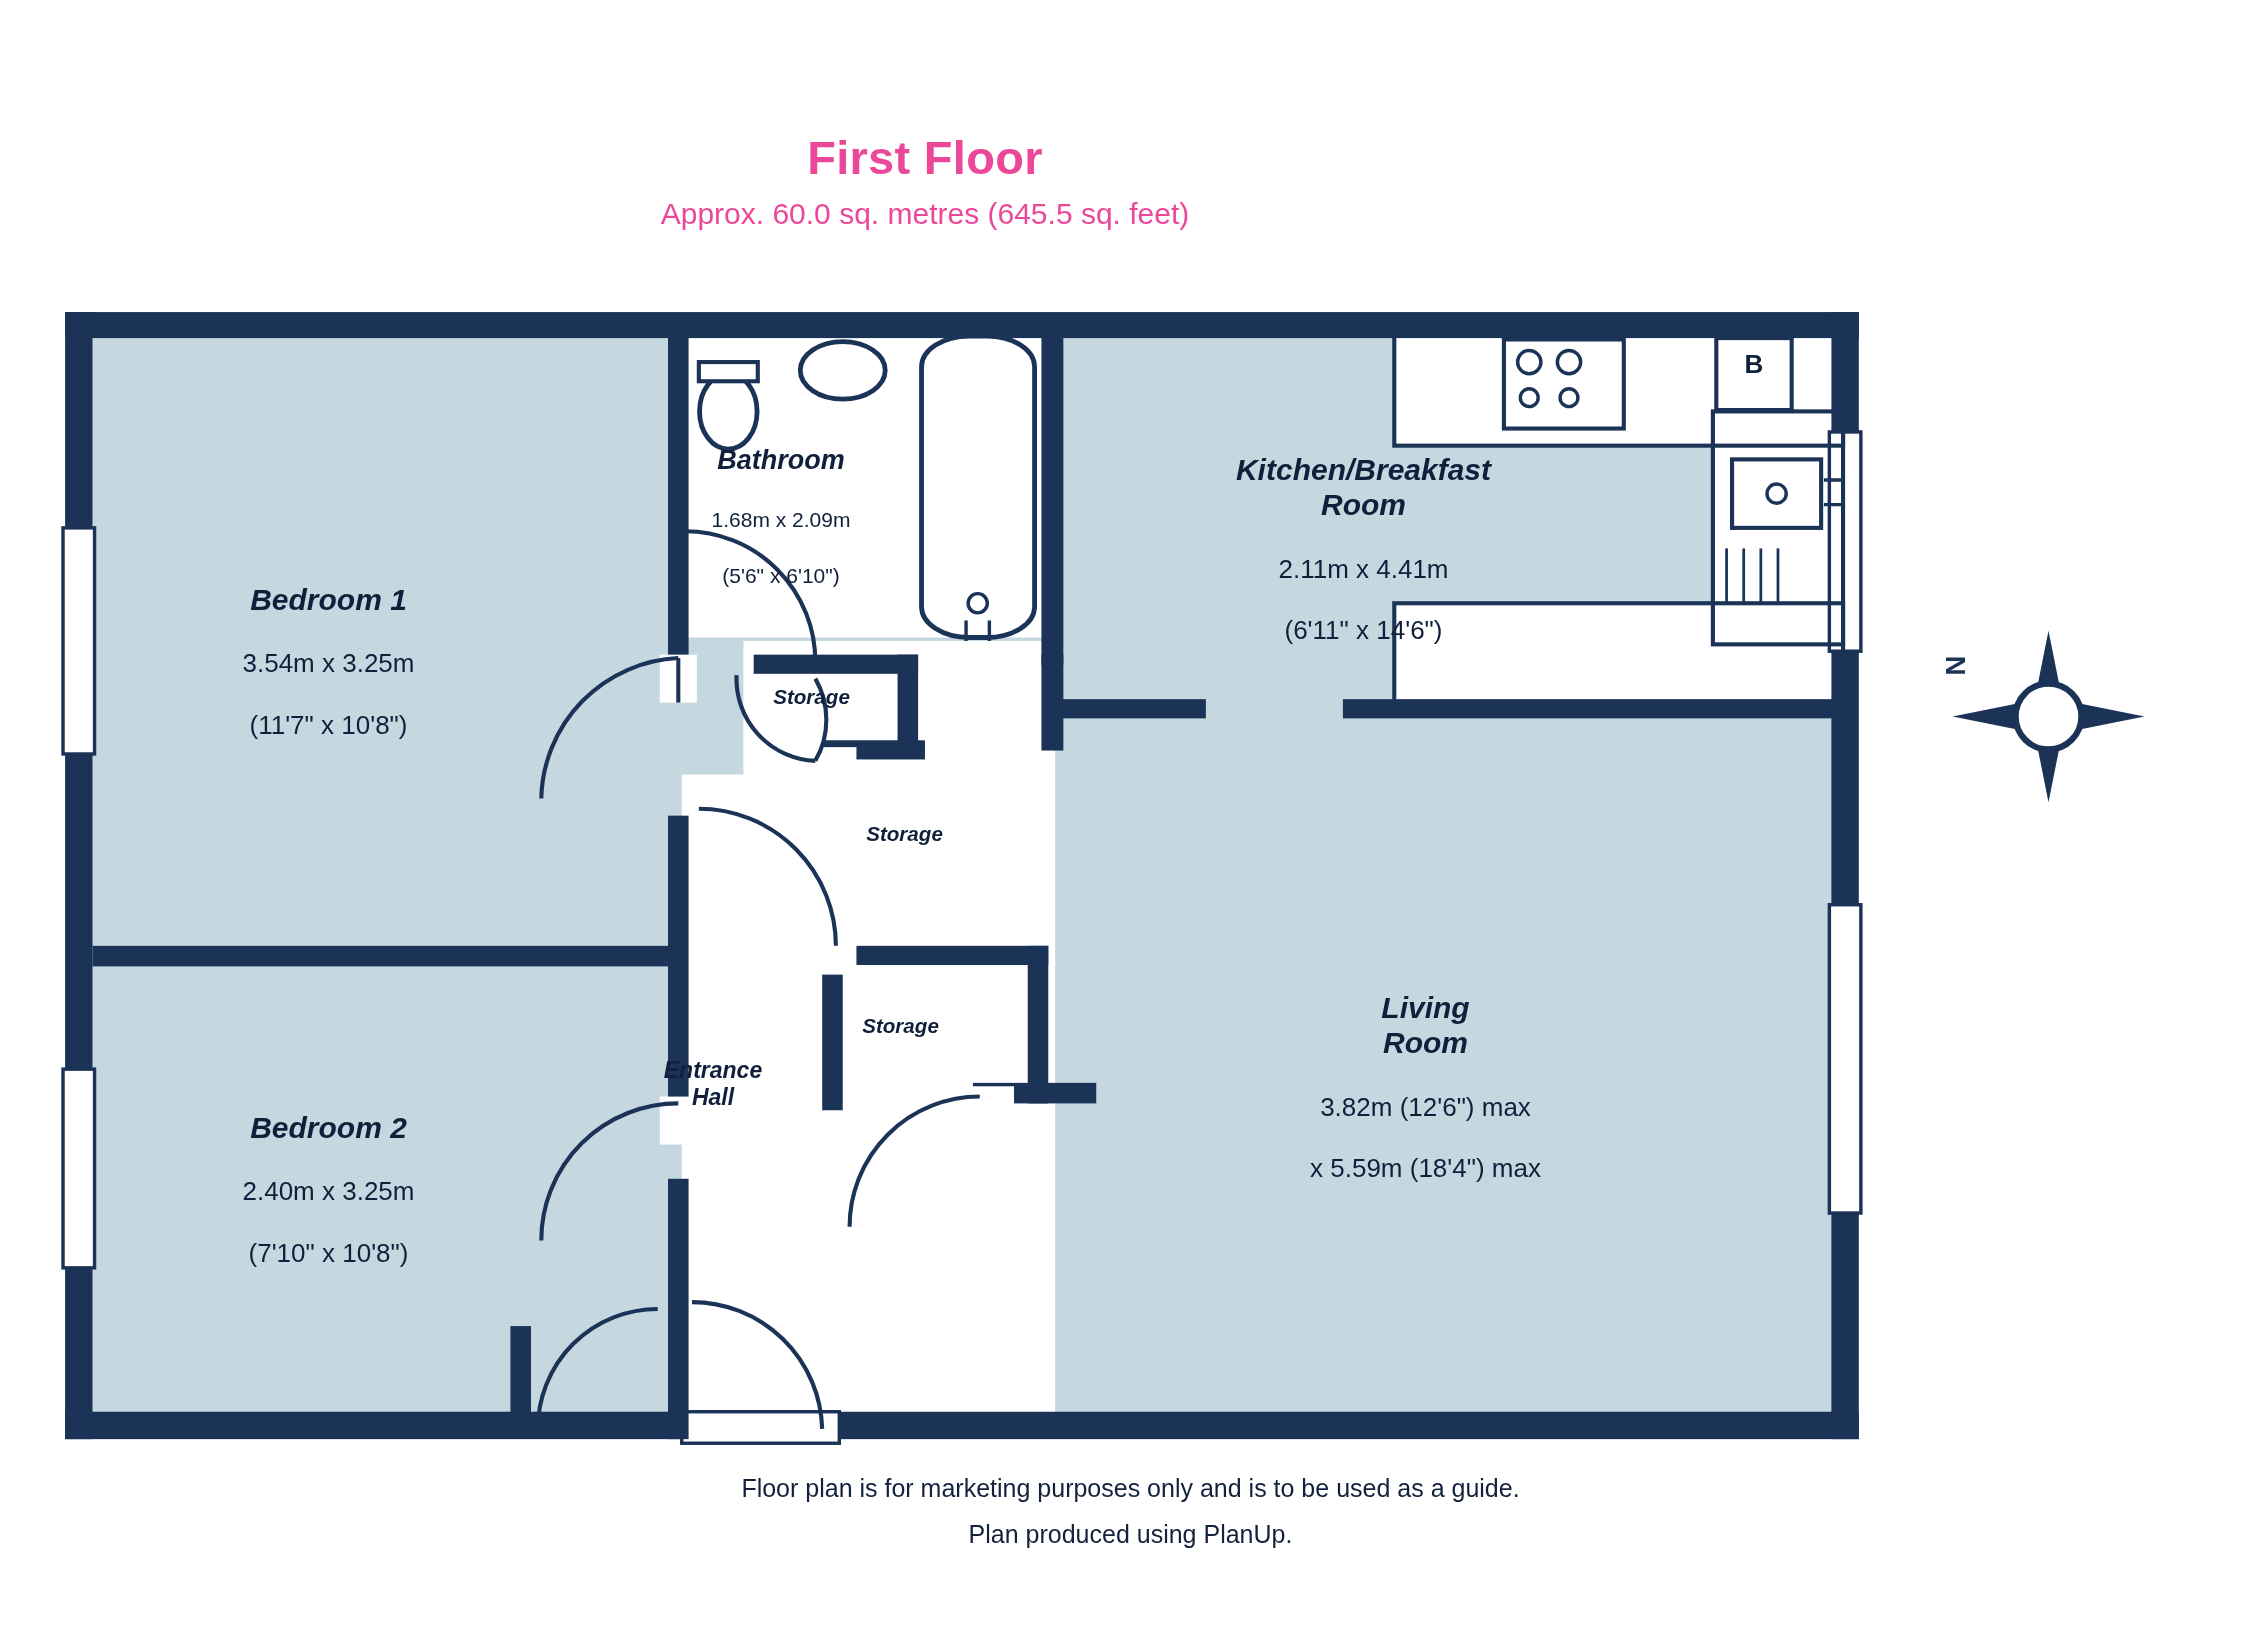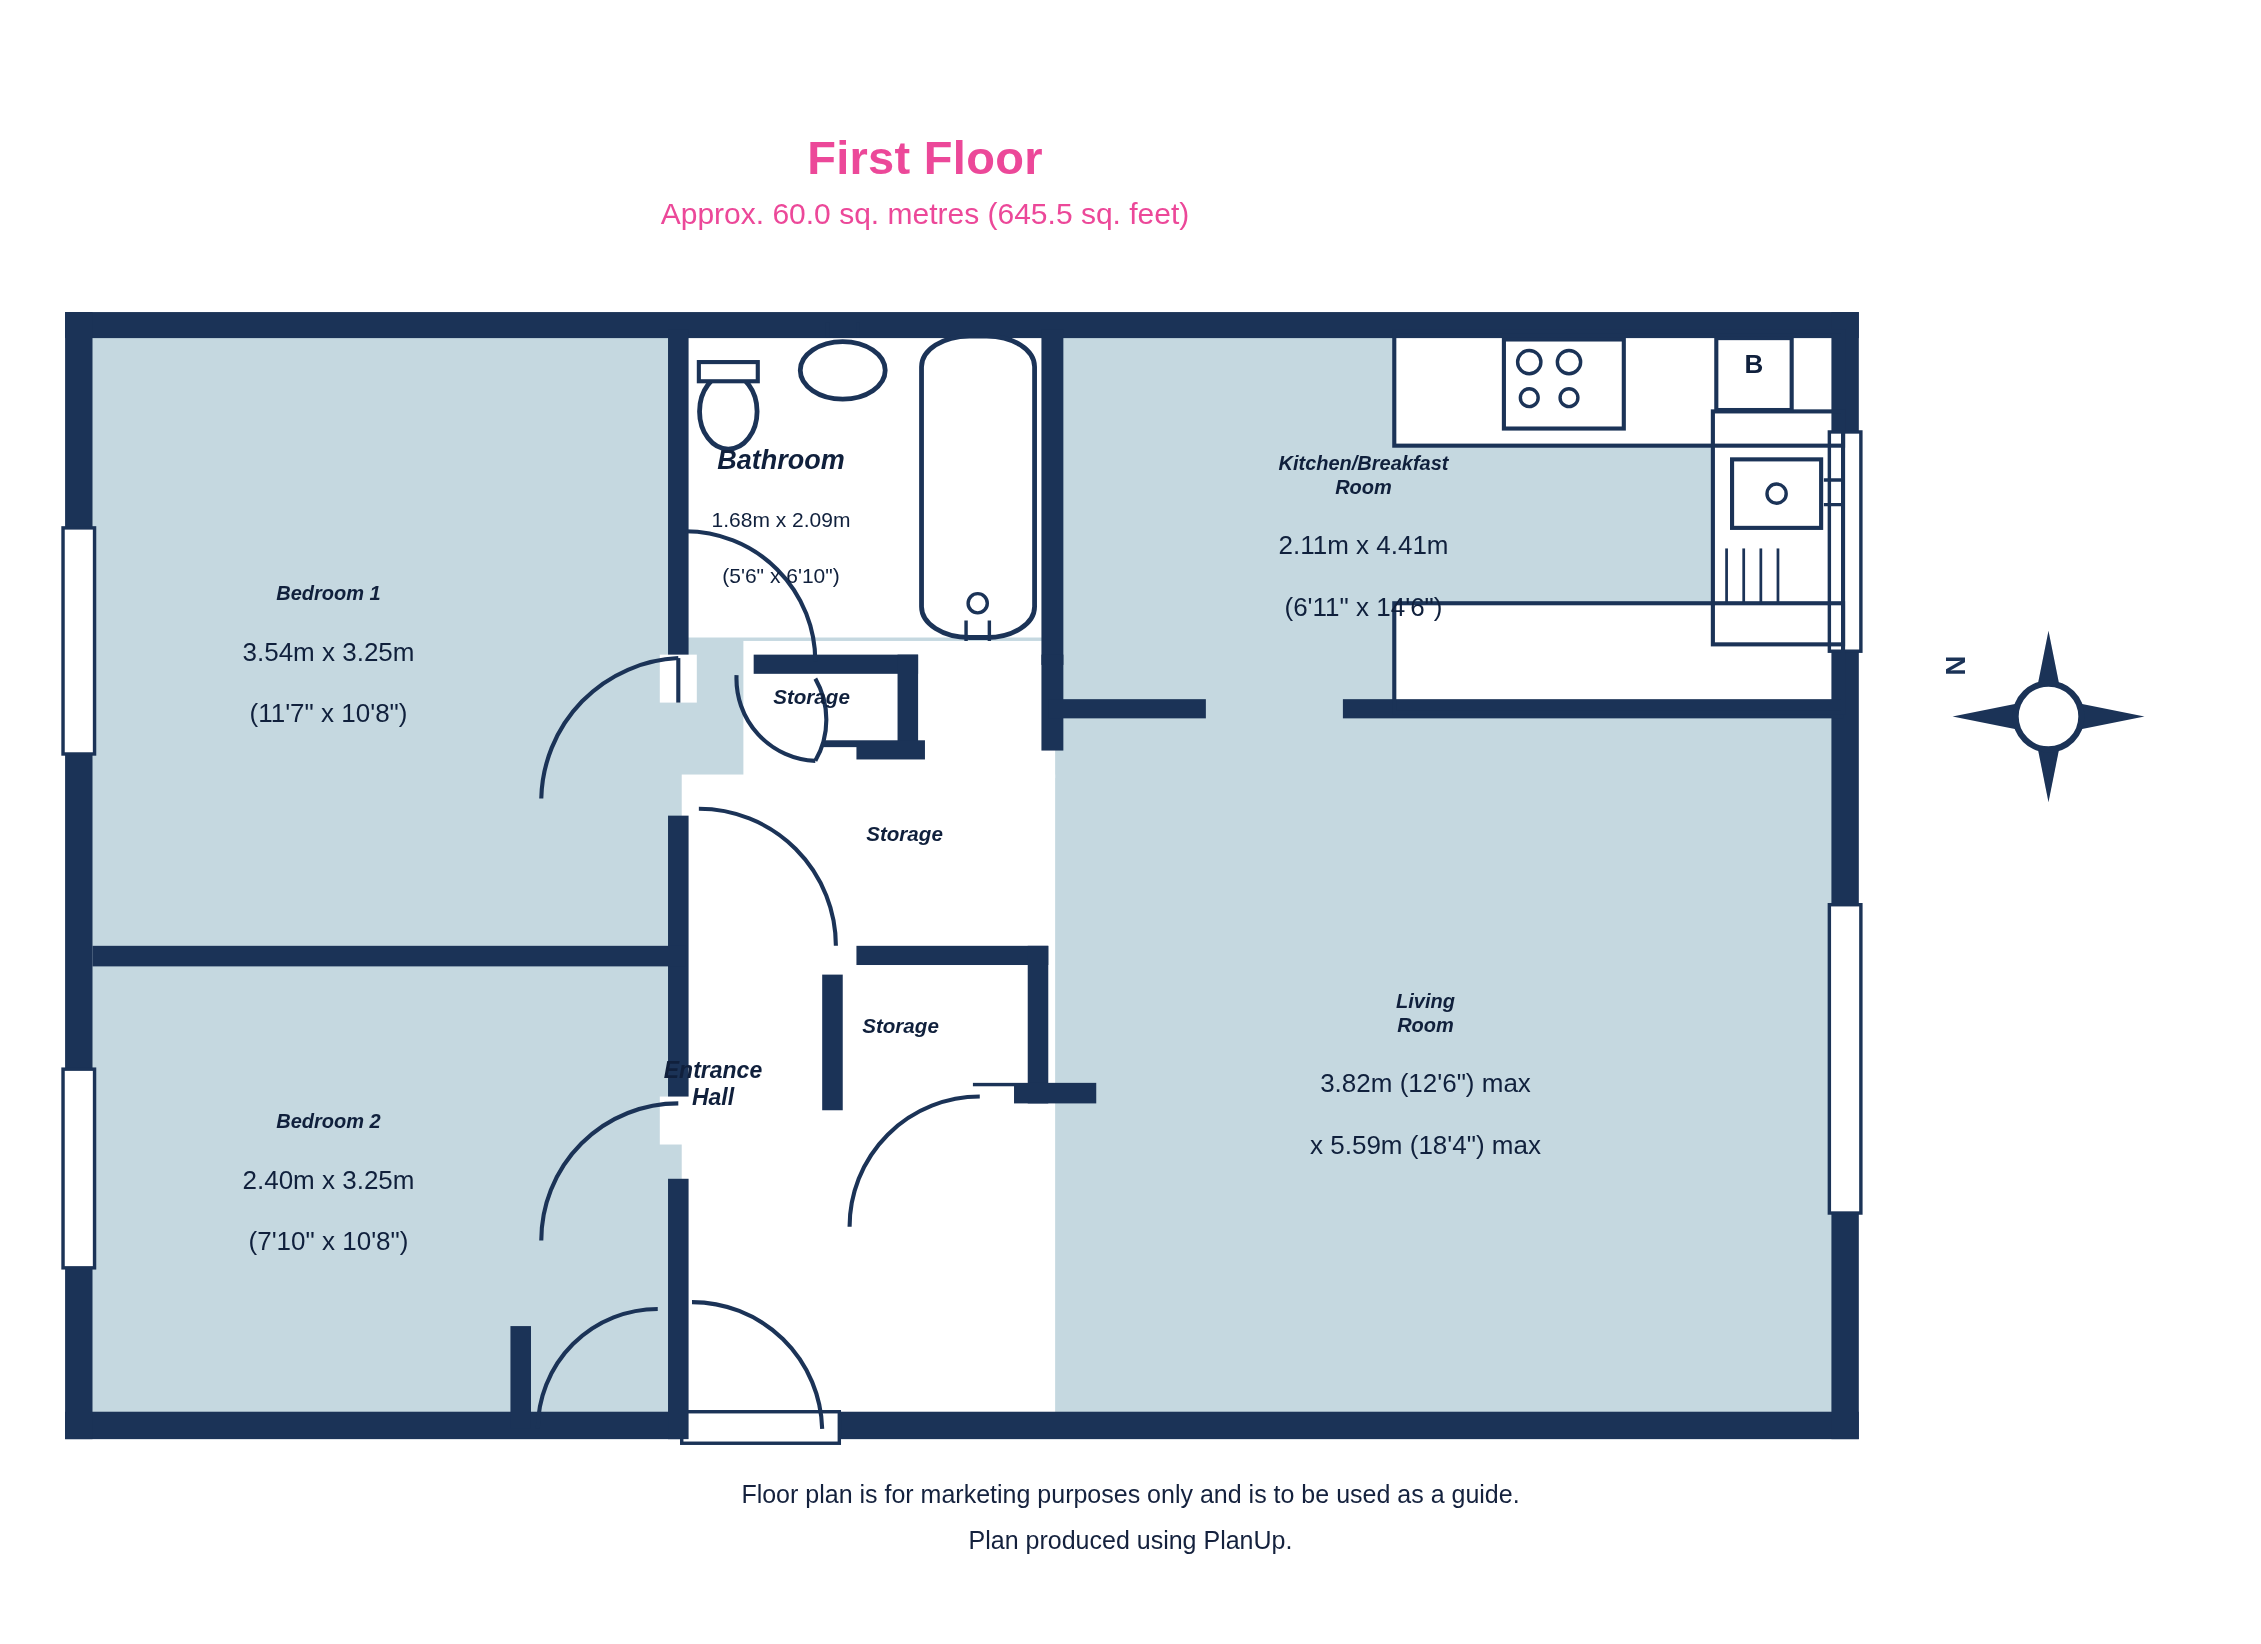--- a/index.html
+++ b/index.html
@@ -80,7 +80,7 @@
     white-space: nowrap;
     margin-top: 31px;
   }
-  .lbl-big .room-name { font-size: 20px; }
+  .lbl-big .room-name { font-size: 30px; }
   .lbl-big .room-dims { font-size: 26px; }
   .lbl-mid .room-name { font-size: 27px; }
   .lbl-mid .room-dims { font-size: 23px; }

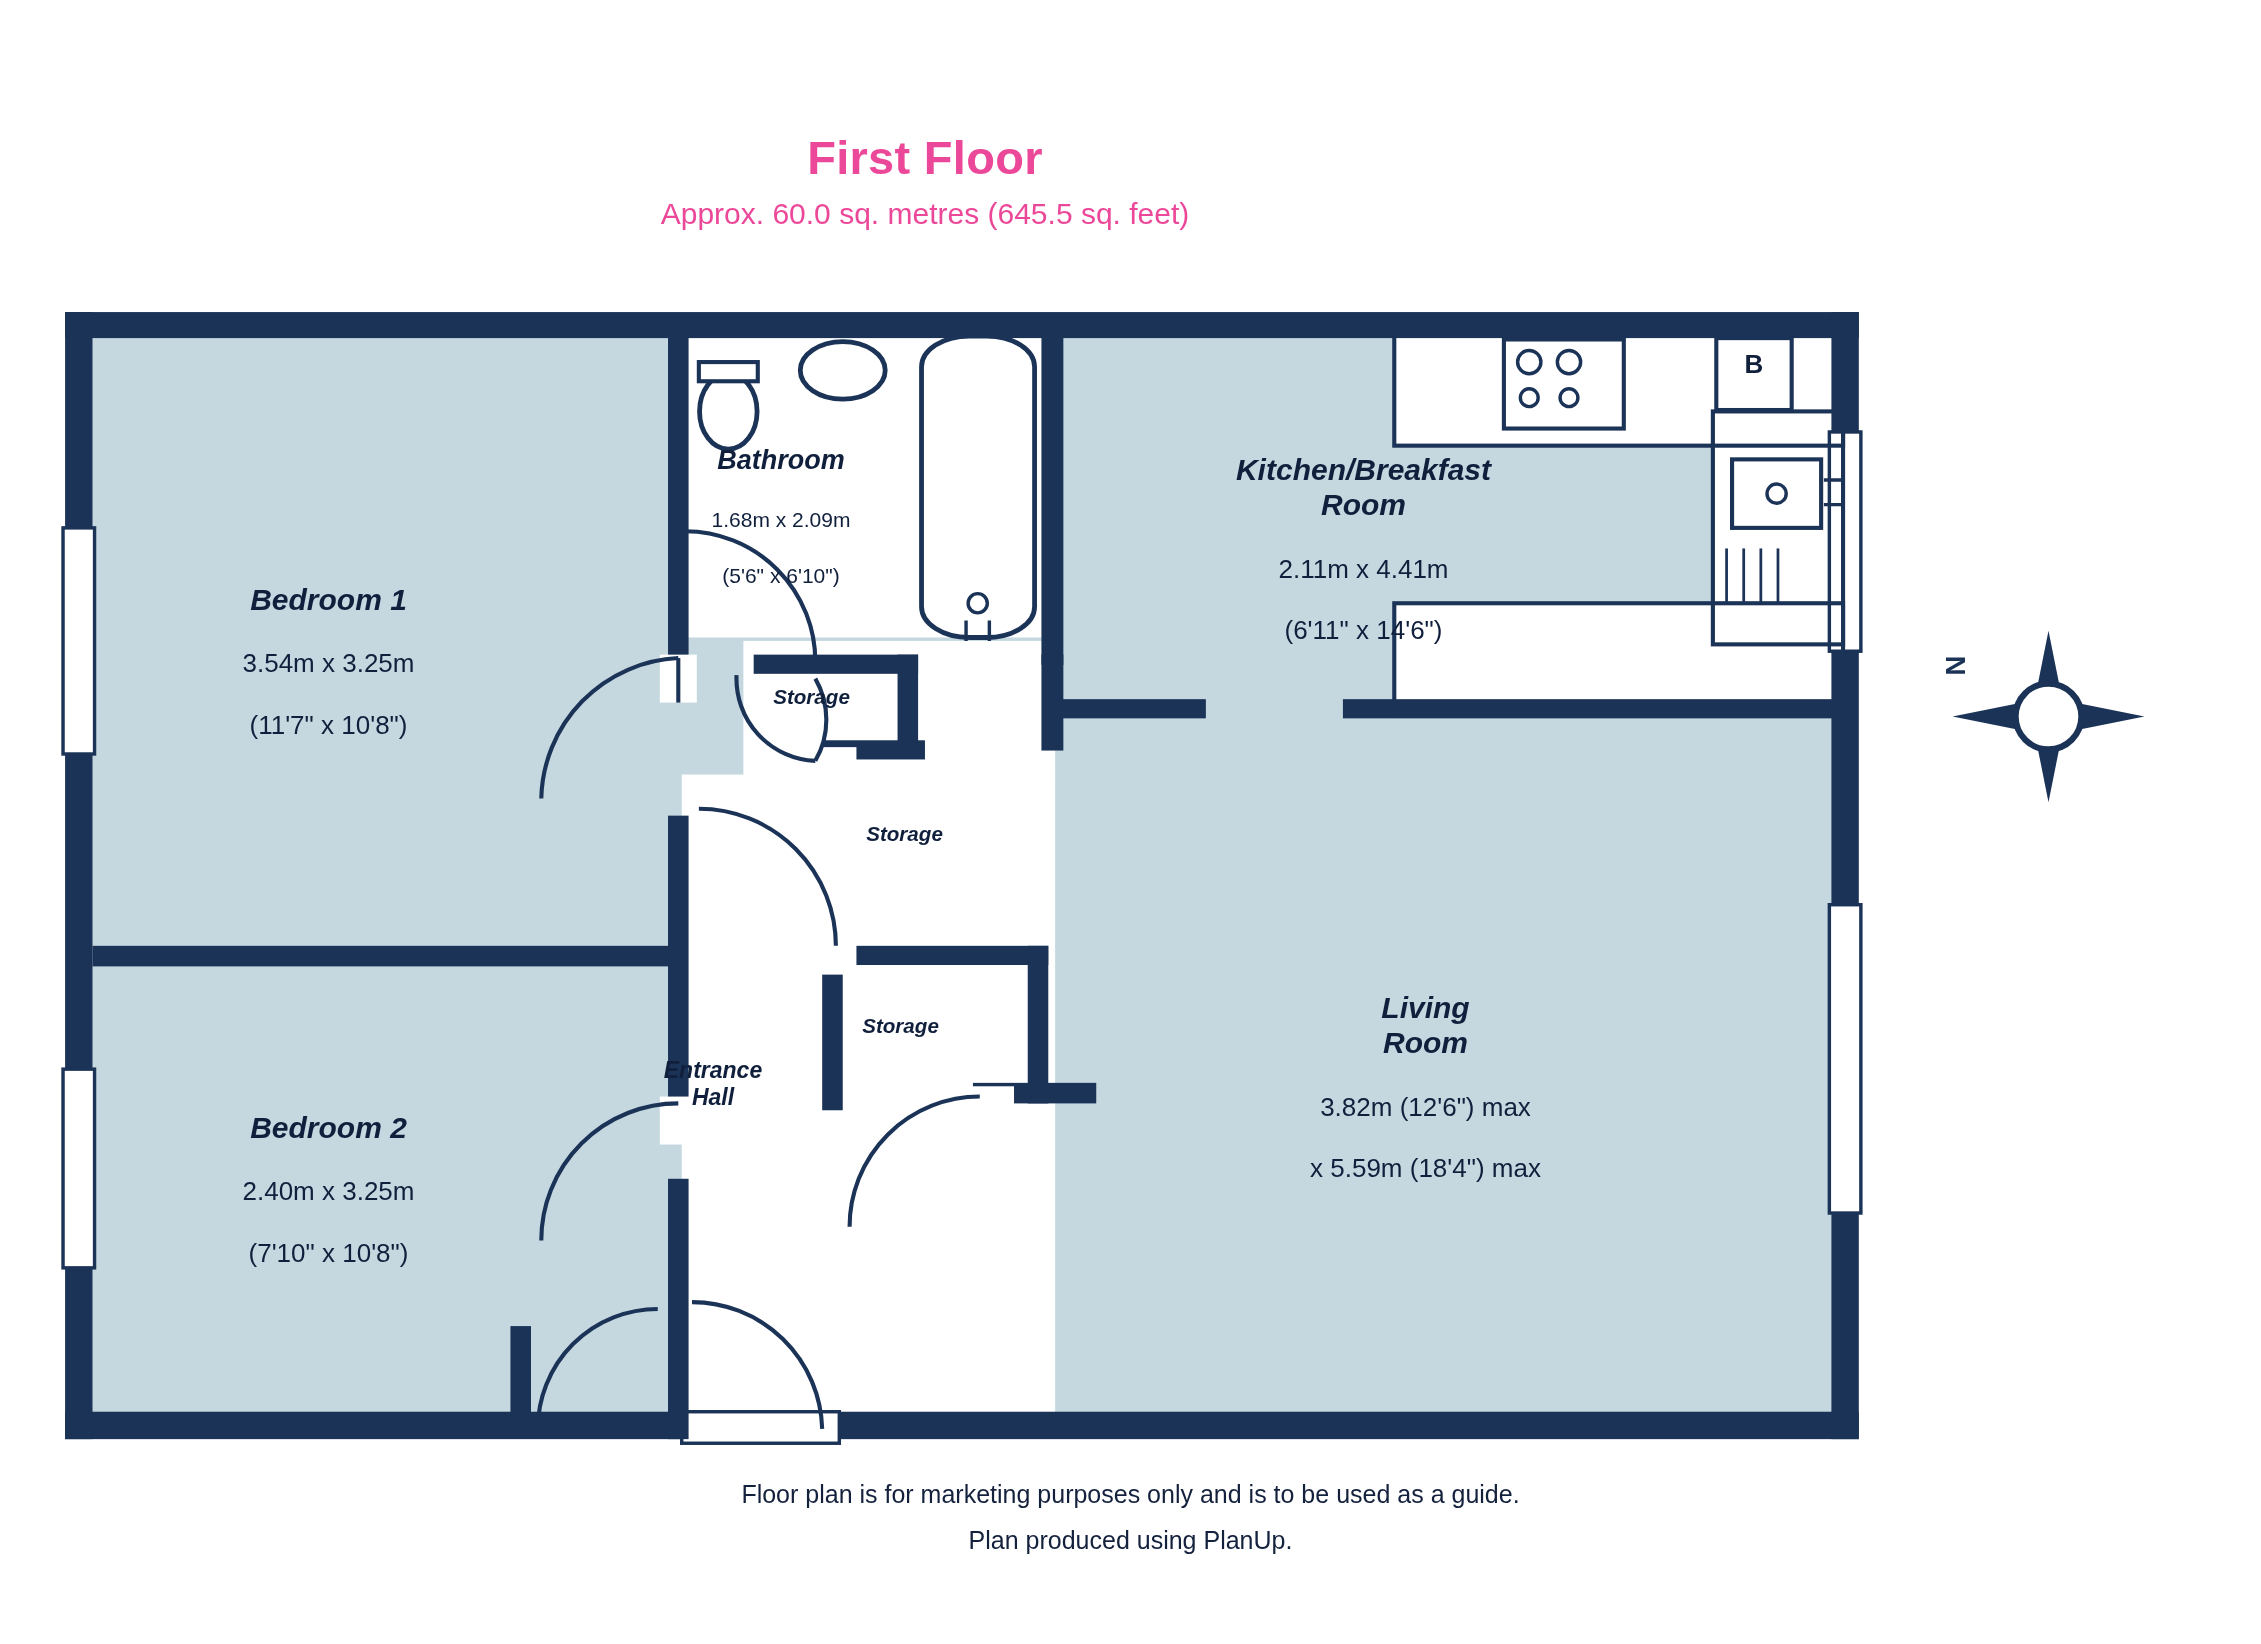--- a/index.html
+++ b/index.html
@@ -50,7 +50,7 @@
   }
   #disclaimer1, #disclaimer2 {
     font-size: 25px;
-    margin-top: 14px;
+    margin-top: 8px;
     color: #14213d;
   }
   #disclaimer2 { margin-top: 17px; }

